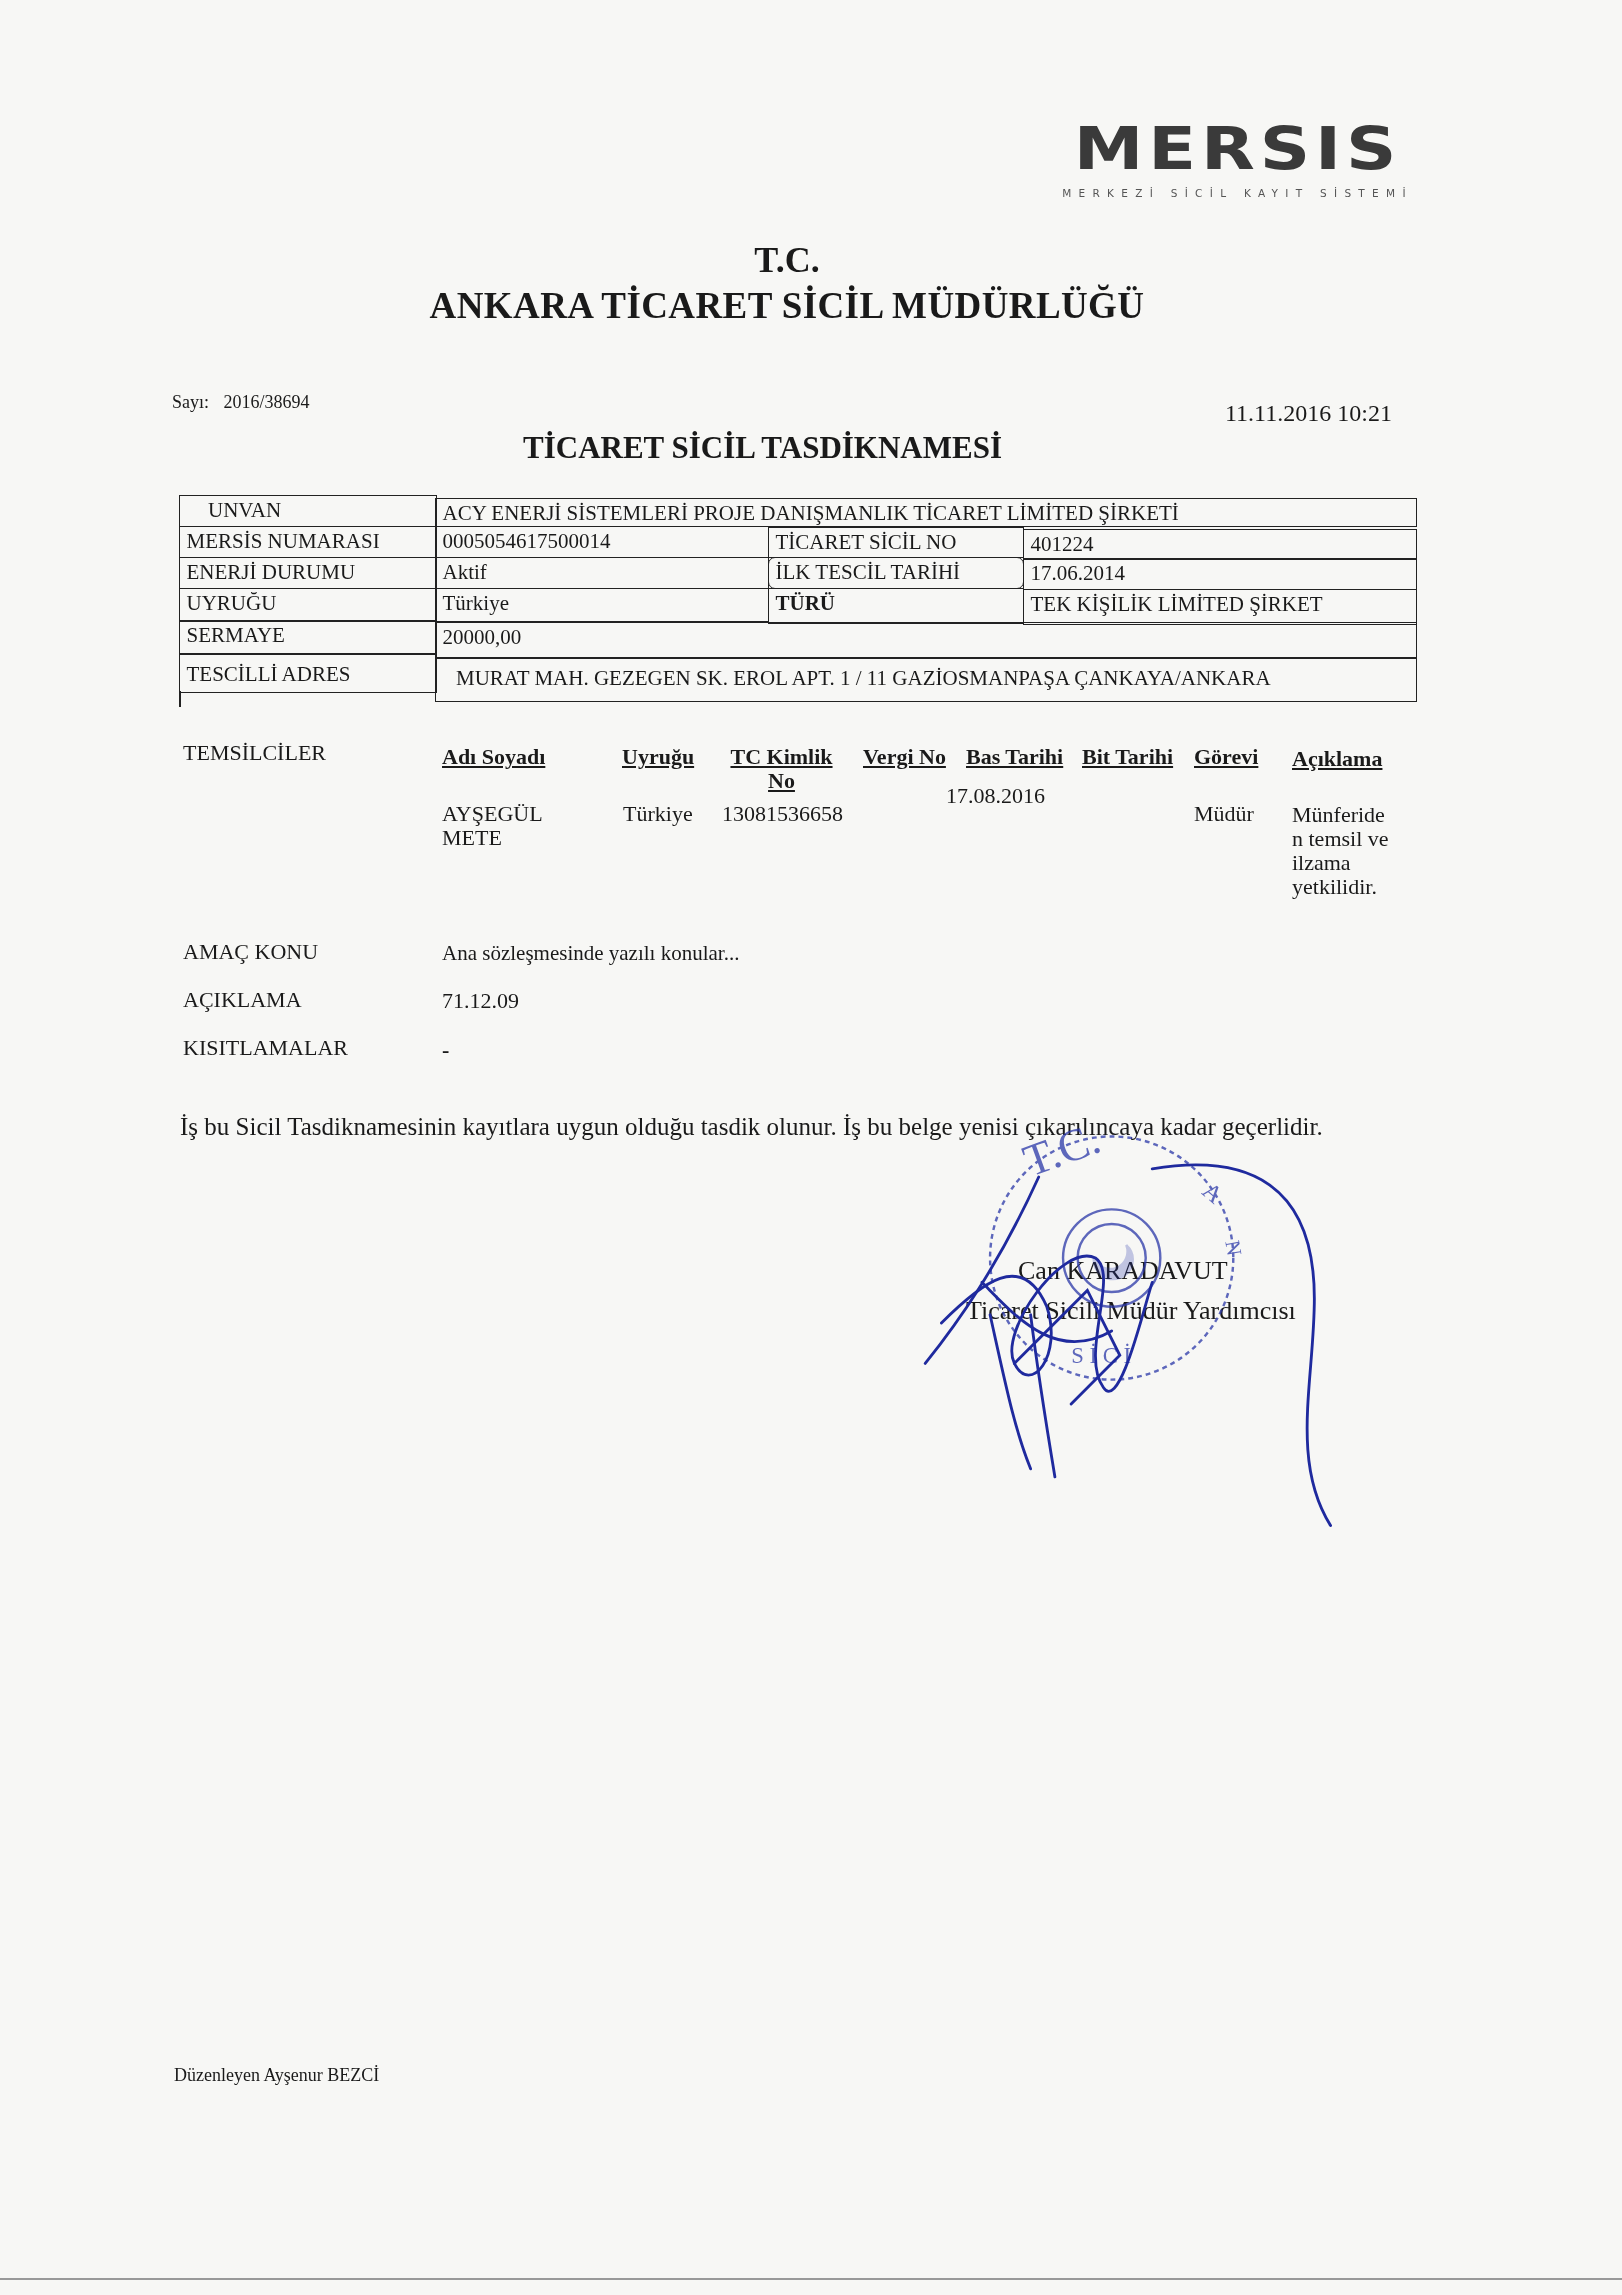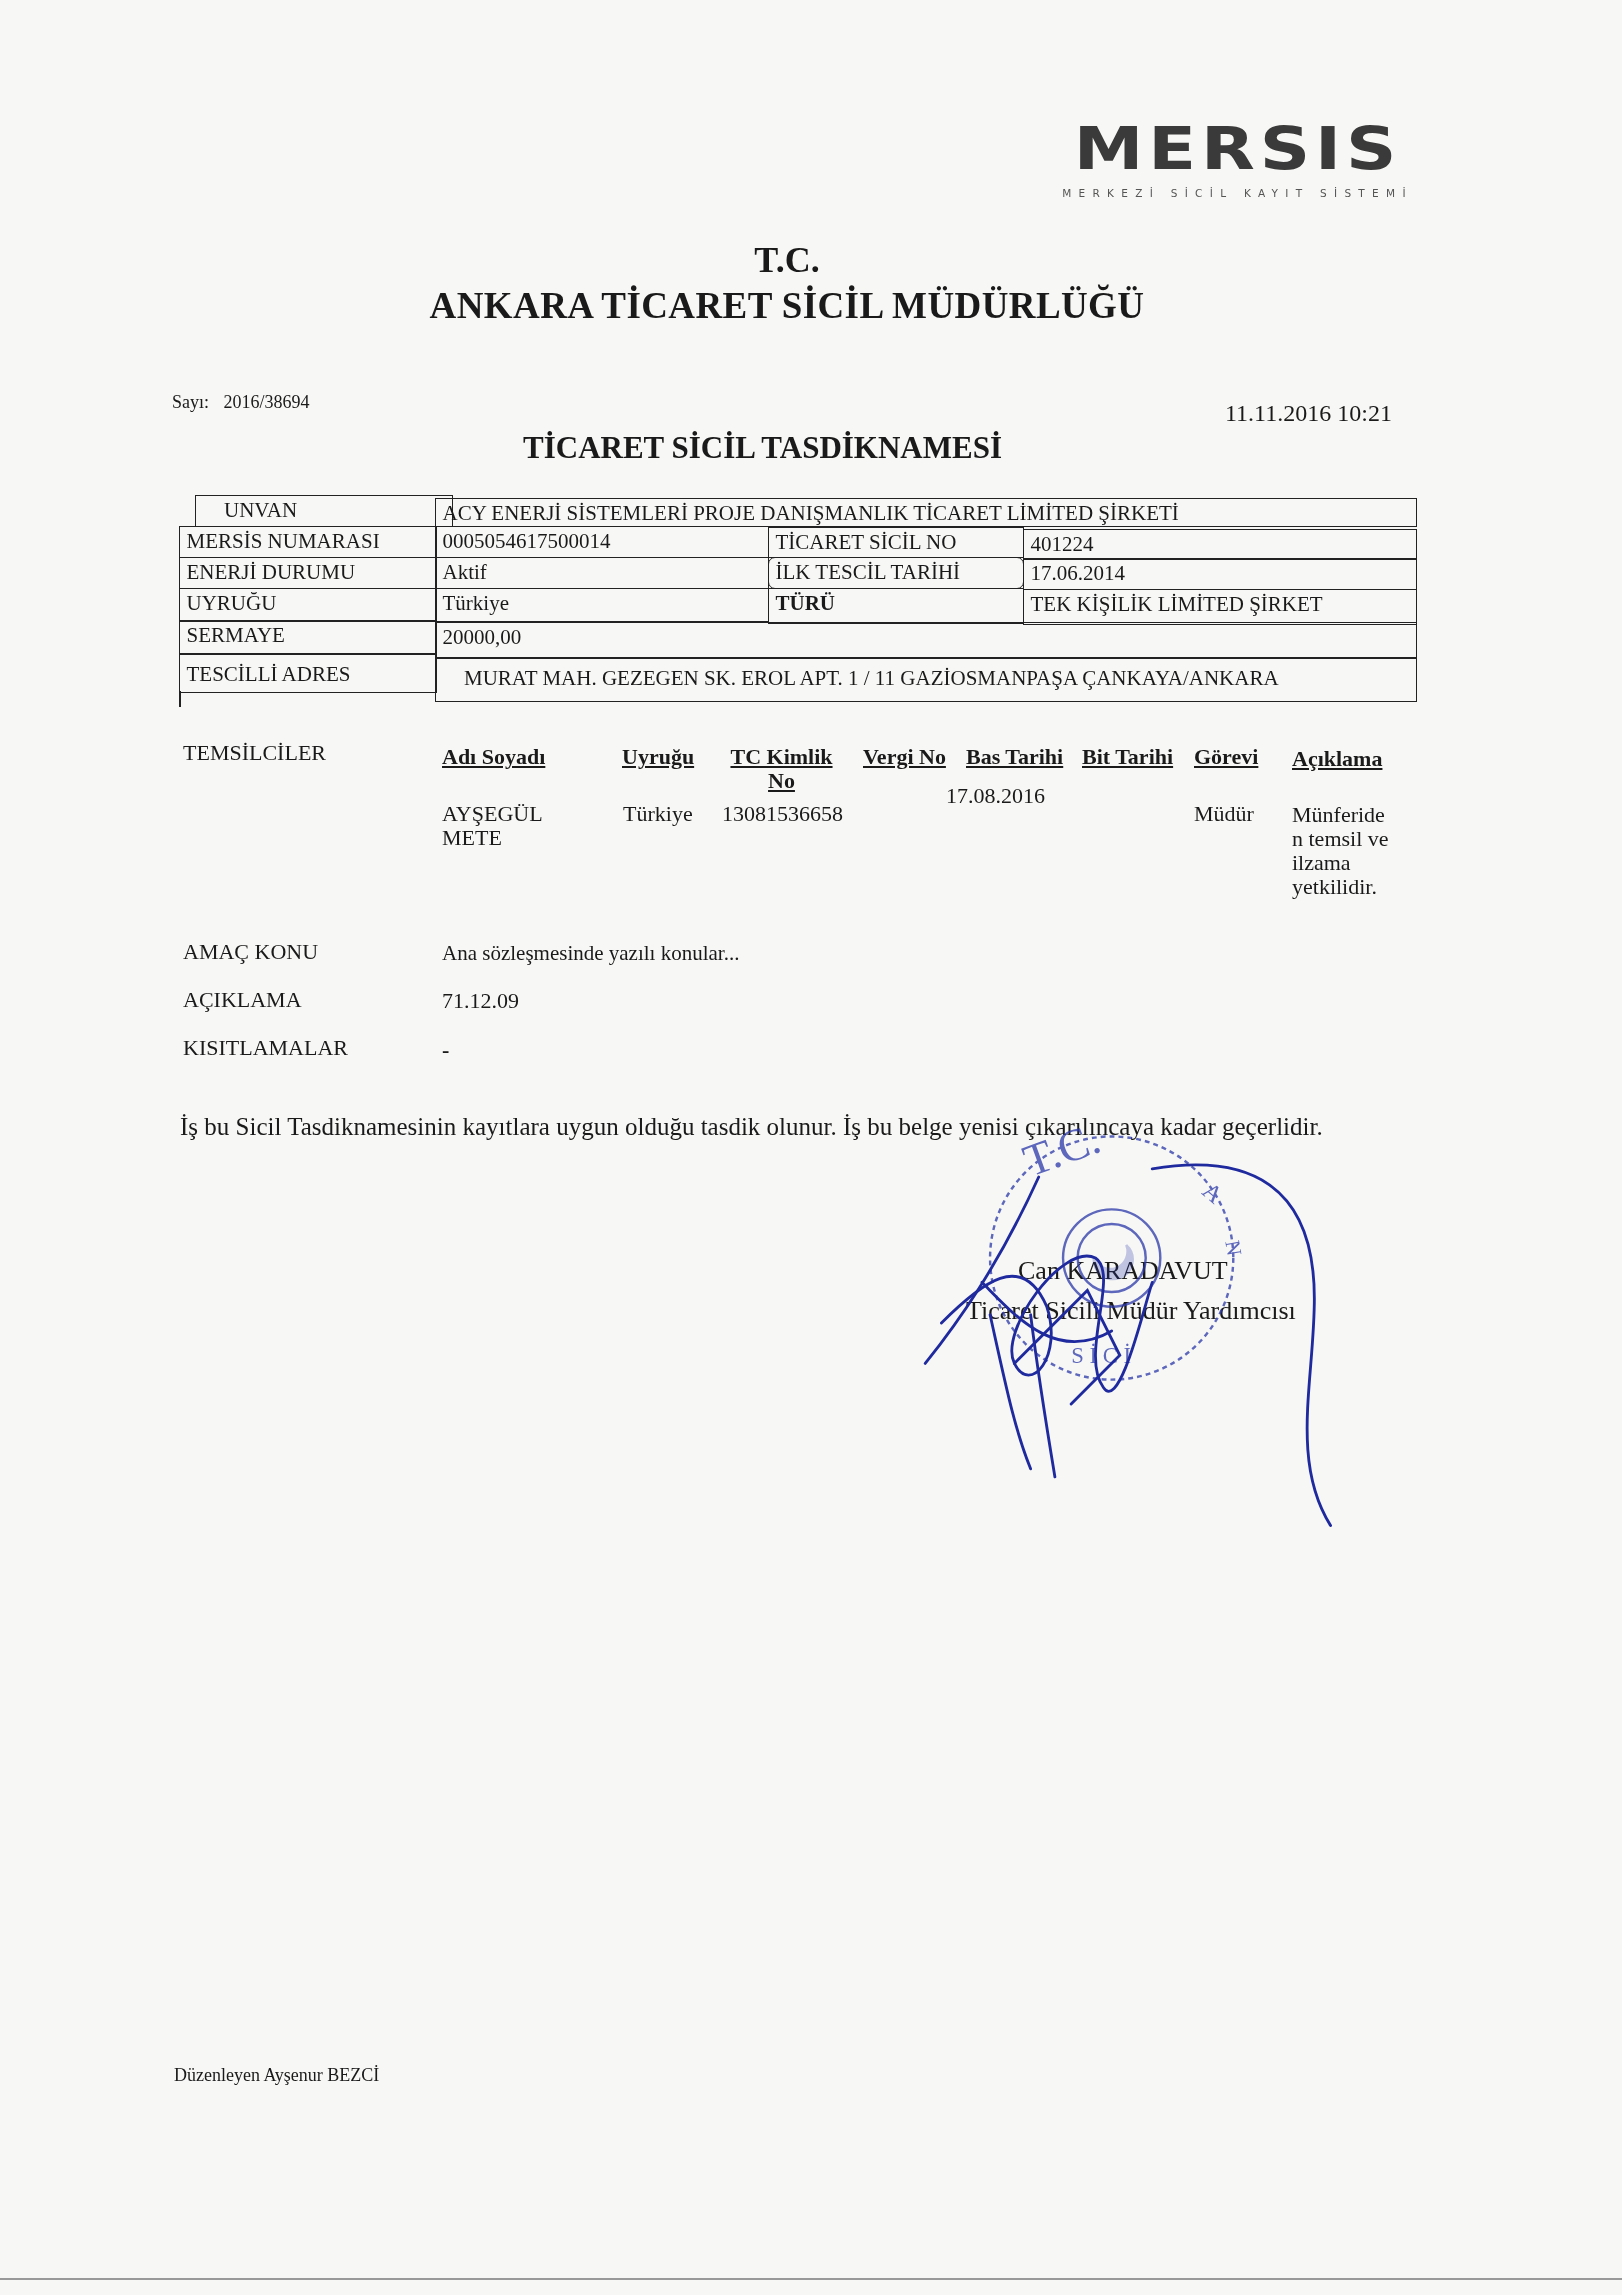--- a/index.html
+++ b/index.html
@@ -71,7 +71,7 @@
 
 <div class="abs grid">
 
-  <div class="cell" style="left:16px;top:0;width:258px;height:32px;padding-left:28px;">UNVAN</div>
+  <div class="cell" style="left:0;top:0;width:258px;height:32px;padding-left:28px;">UNVAN</div>
   <div class="cell" style="left:256px;top:3.2px;width:982px;height:29px;">ACY ENERJİ SİSTEMLERİ PROJE DANIŞMANLIK TİCARET LİMİTED ŞİRKETİ</div>
 
   <div class="cell" style="left:0;top:31px;width:258px;height:32px;">MERSİS NUMARASI</div>

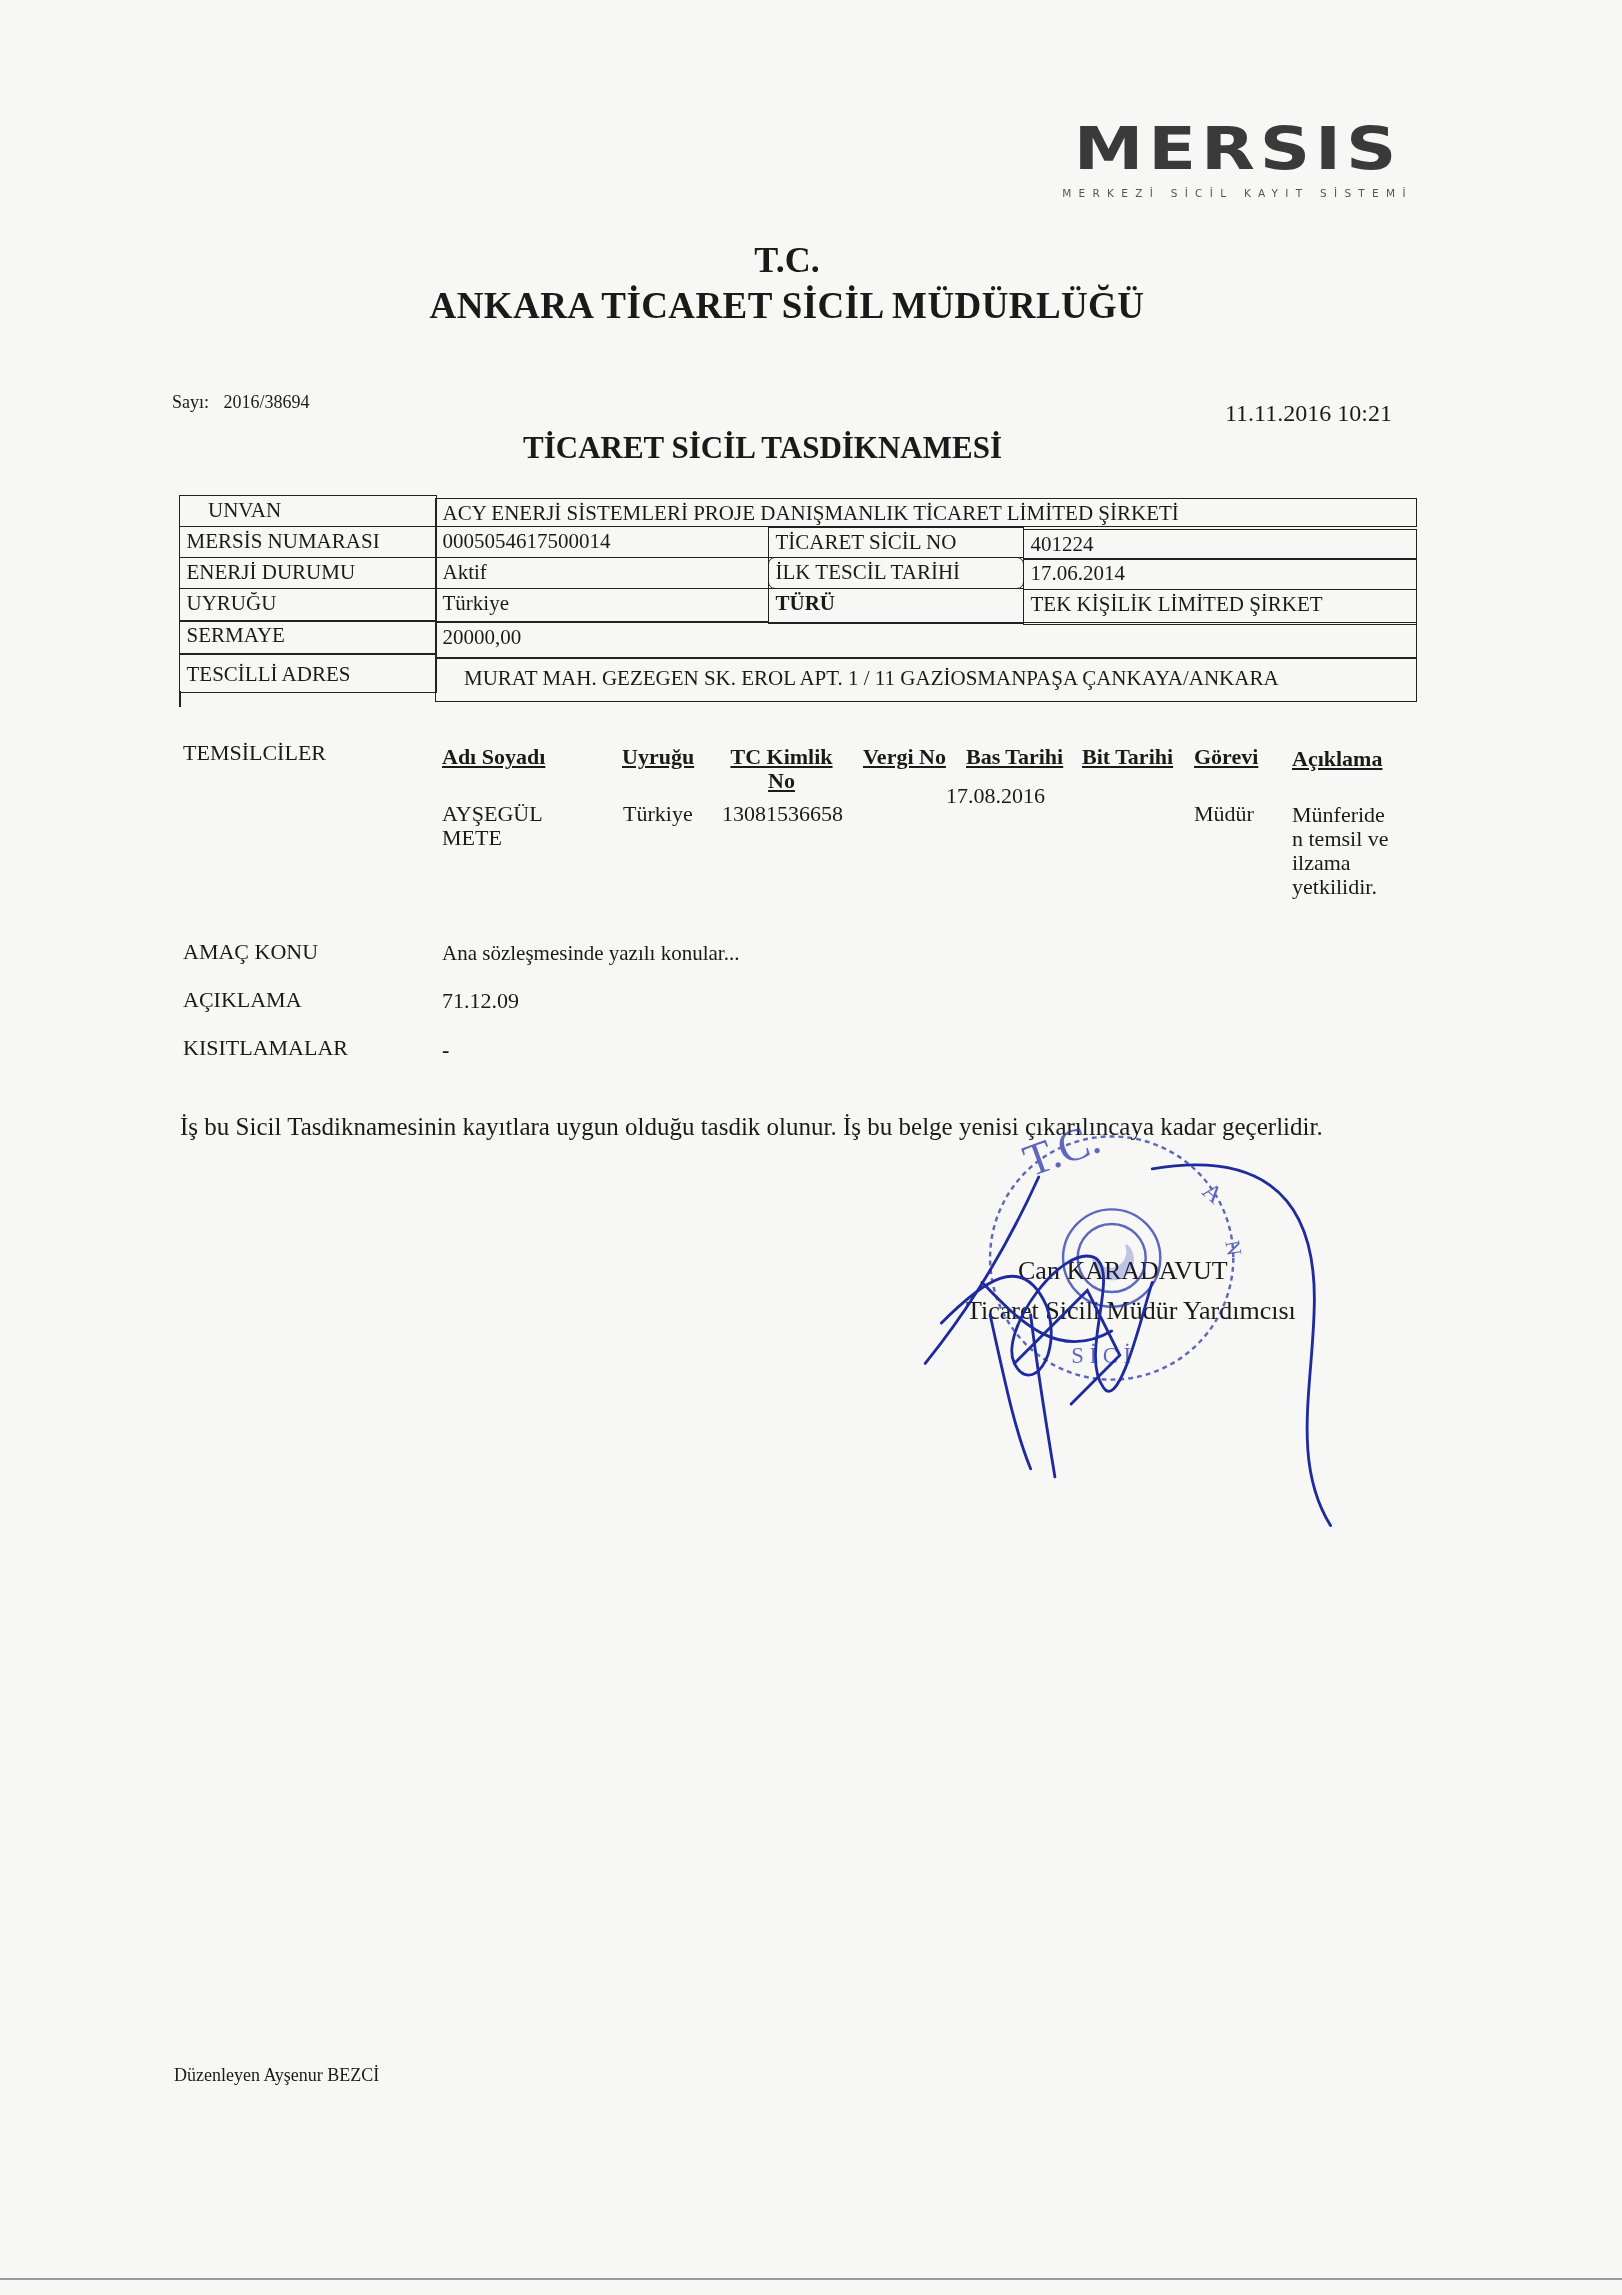--- a/index.html
+++ b/index.html
@@ -93,7 +93,7 @@
   <div class="cell" style="left:256px;top:127px;width:982px;height:37px;">20000,00</div>
 
   <div class="cell" style="left:0;top:159px;width:258px;height:39px;padding-top:6.5px;">TESCİLLİ ADRES</div>
-  <div class="cell" style="left:256px;top:162px;width:982px;height:45px;padding-top:8px;padding-left:28px;">MURAT MAH. GEZEGEN SK. EROL APT. 1 / 11 GAZİOSMANPAŞA ÇANKAYA/ANKARA</div>
+  <div class="cell" style="left:256px;top:162px;width:982px;height:45px;padding-top:8px;padding-left:20px;">MURAT MAH. GEZEGEN SK. EROL APT. 1 / 11 GAZİOSMANPAŞA ÇANKAYA/ANKARA</div>
 
   <div class="abs" style="left:0;top:196px;width:1.6px;height:16px;background:#222;"></div>
 </div>

